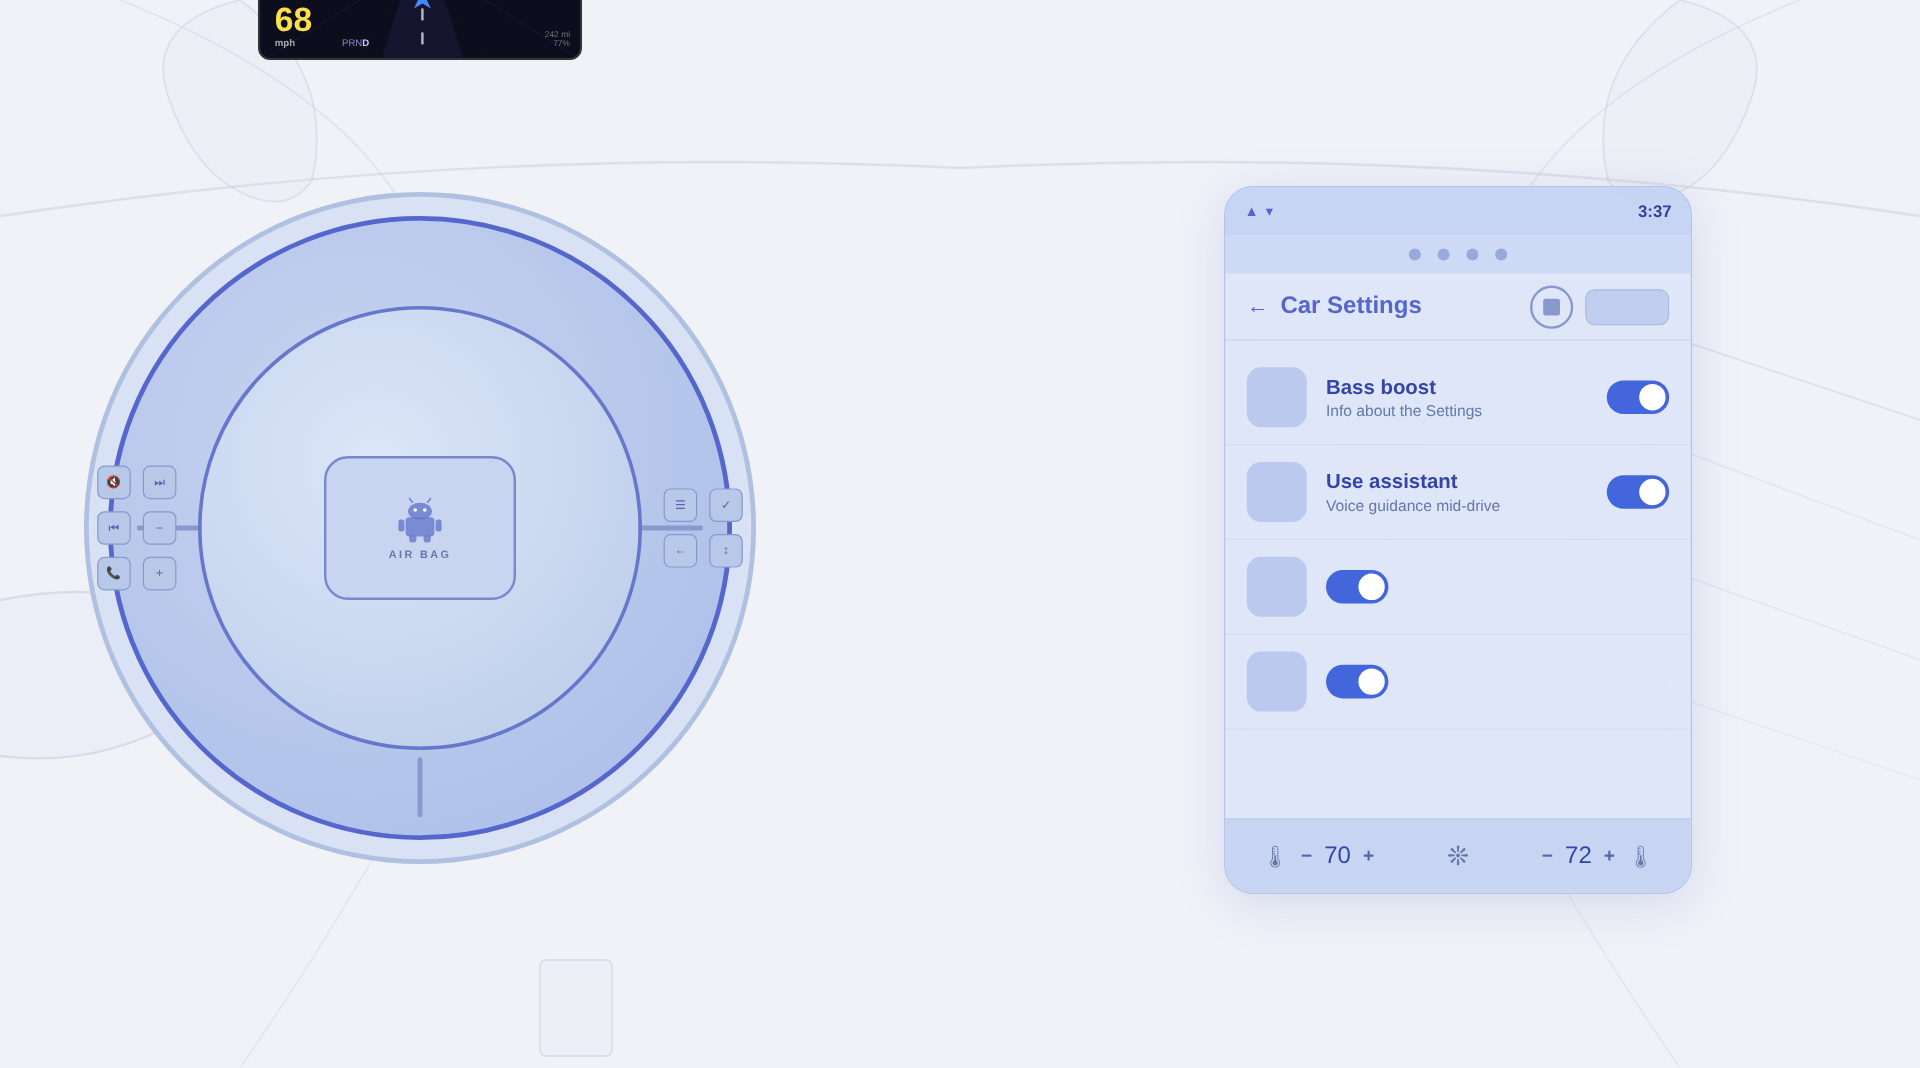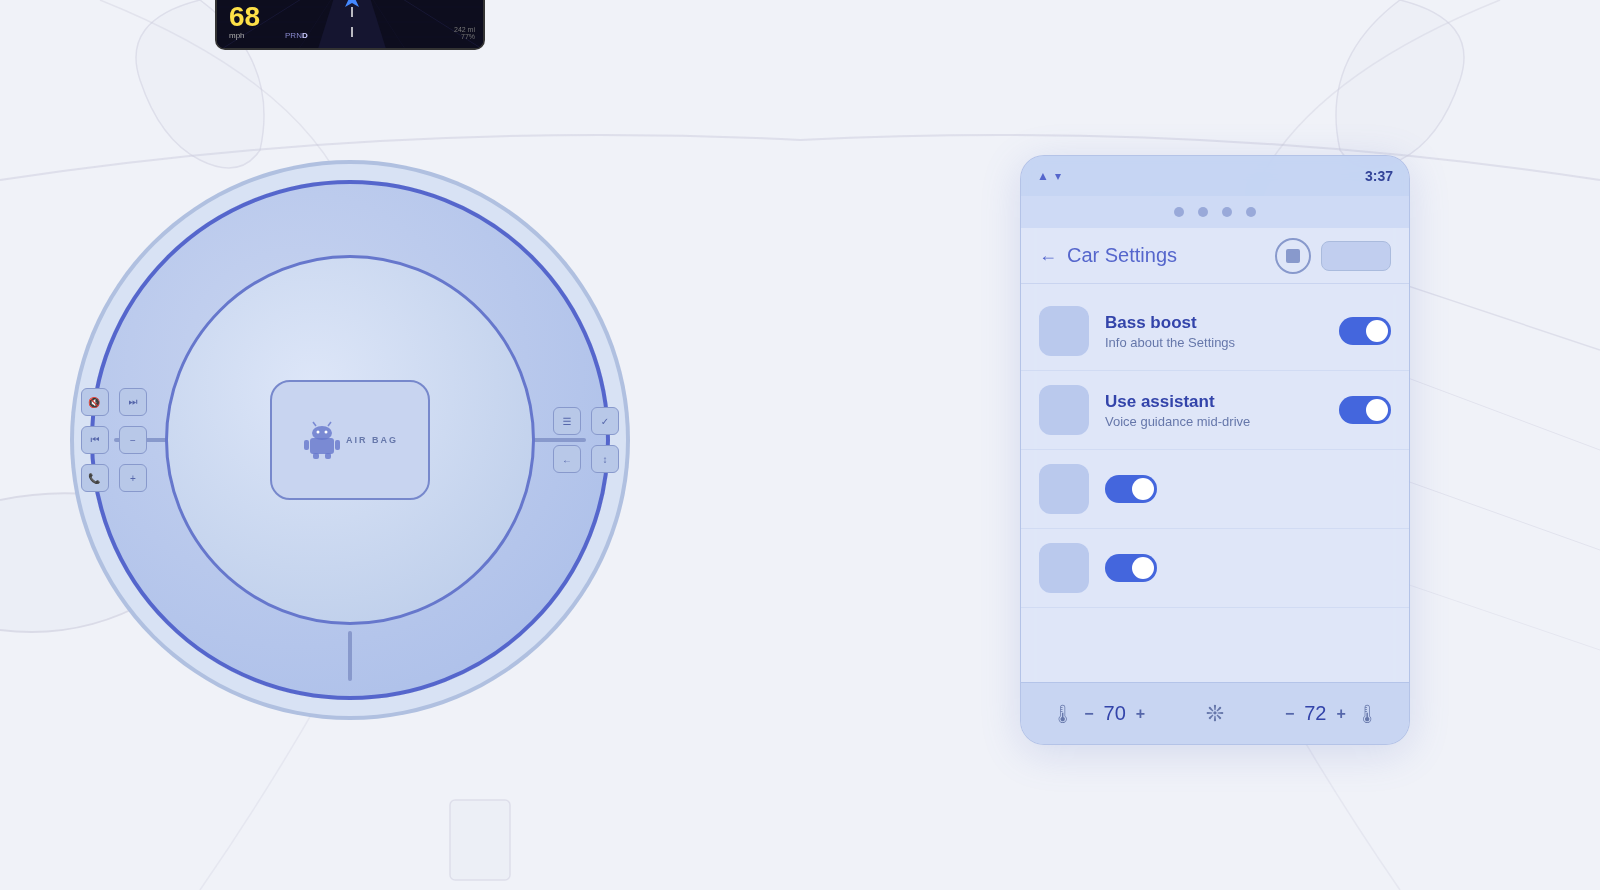--- a/index.html
+++ b/index.html
@@ -168,6 +168,7 @@
     .nav-speed-unit {
       font-size: 8px;
       color: #aaa;
+      font-weight: bold;
     }
 
     

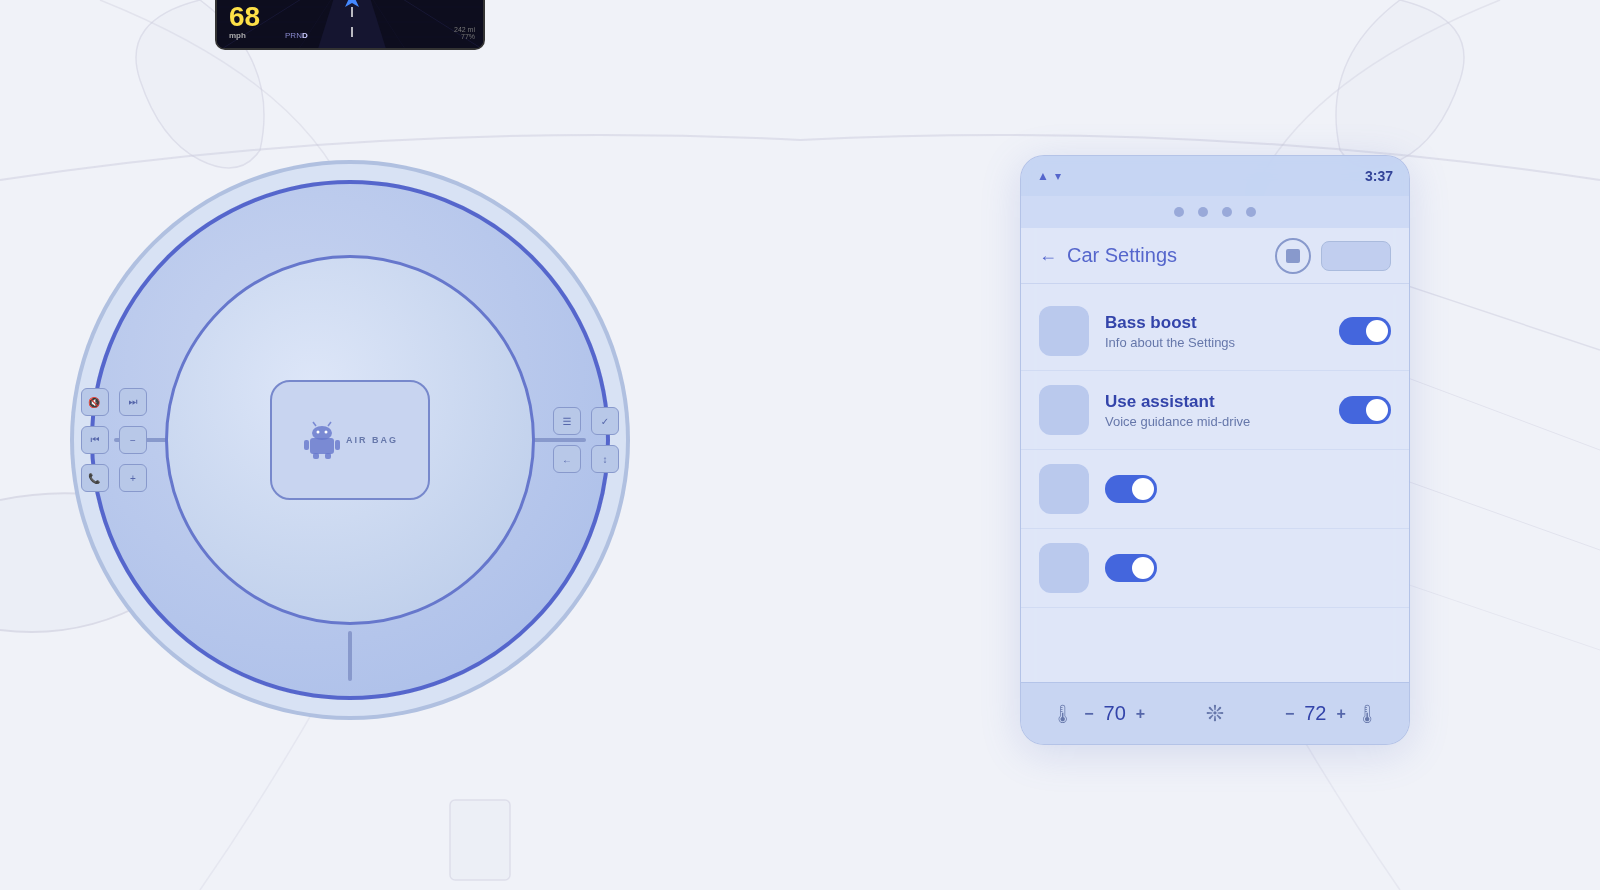--- a/index.html
+++ b/index.html
@@ -244,7 +244,7 @@
 
     .panel-title {
       font-size: 20px;
-      font-weight: 400;
+      font-weight: 700;
       color: #5566cc;
     }
 

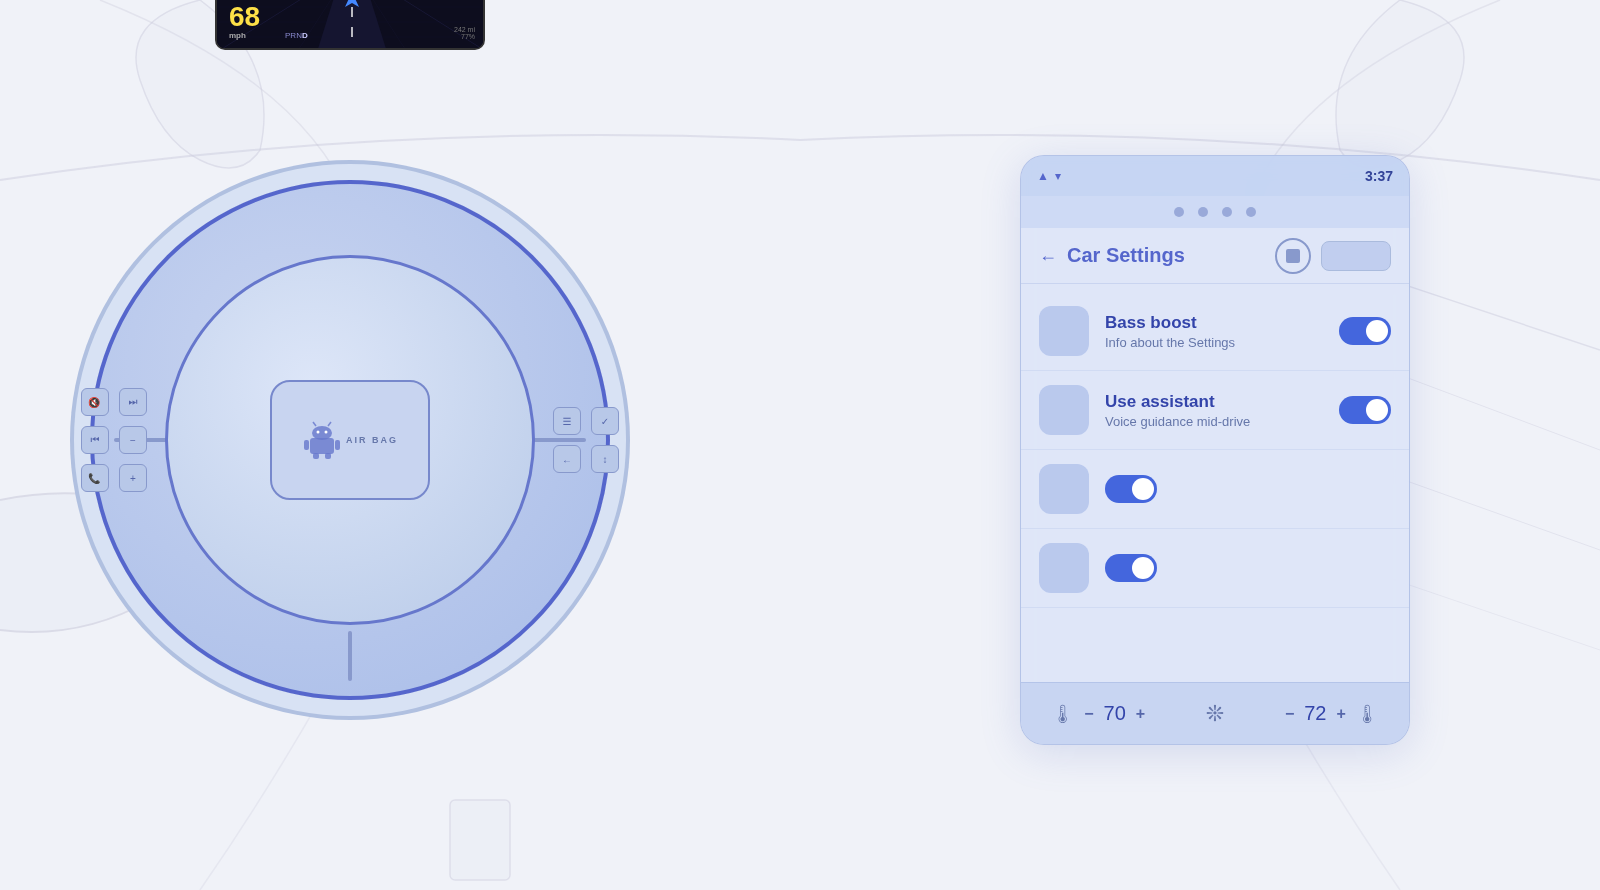--- a/index.html
+++ b/index.html
@@ -57,7 +57,7 @@
       background: #c8d4f0;
       border: 2px solid #7788cc;
       display: flex;
-      flex-direction: row;
+      flex-direction: column;
       align-items: center;
       justify-content: center;
       gap: 4px;

